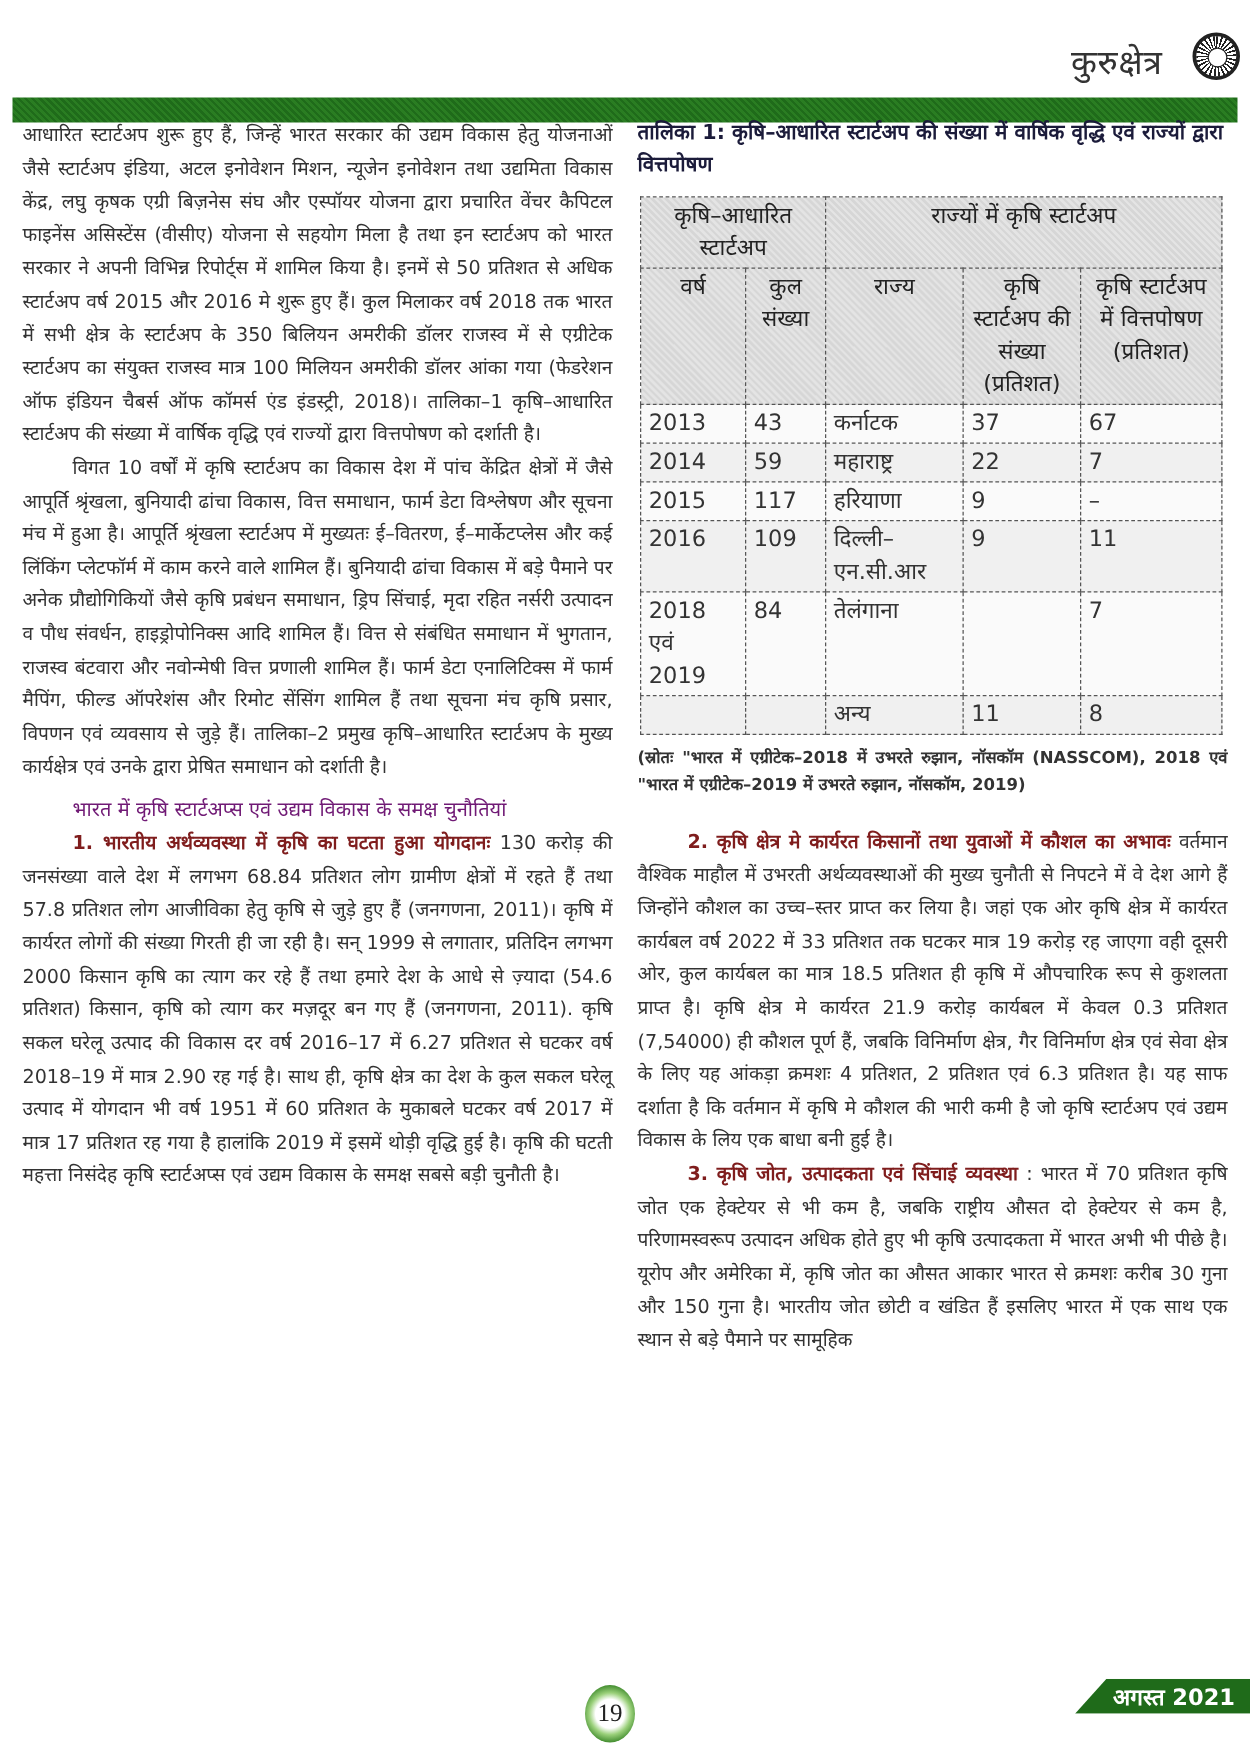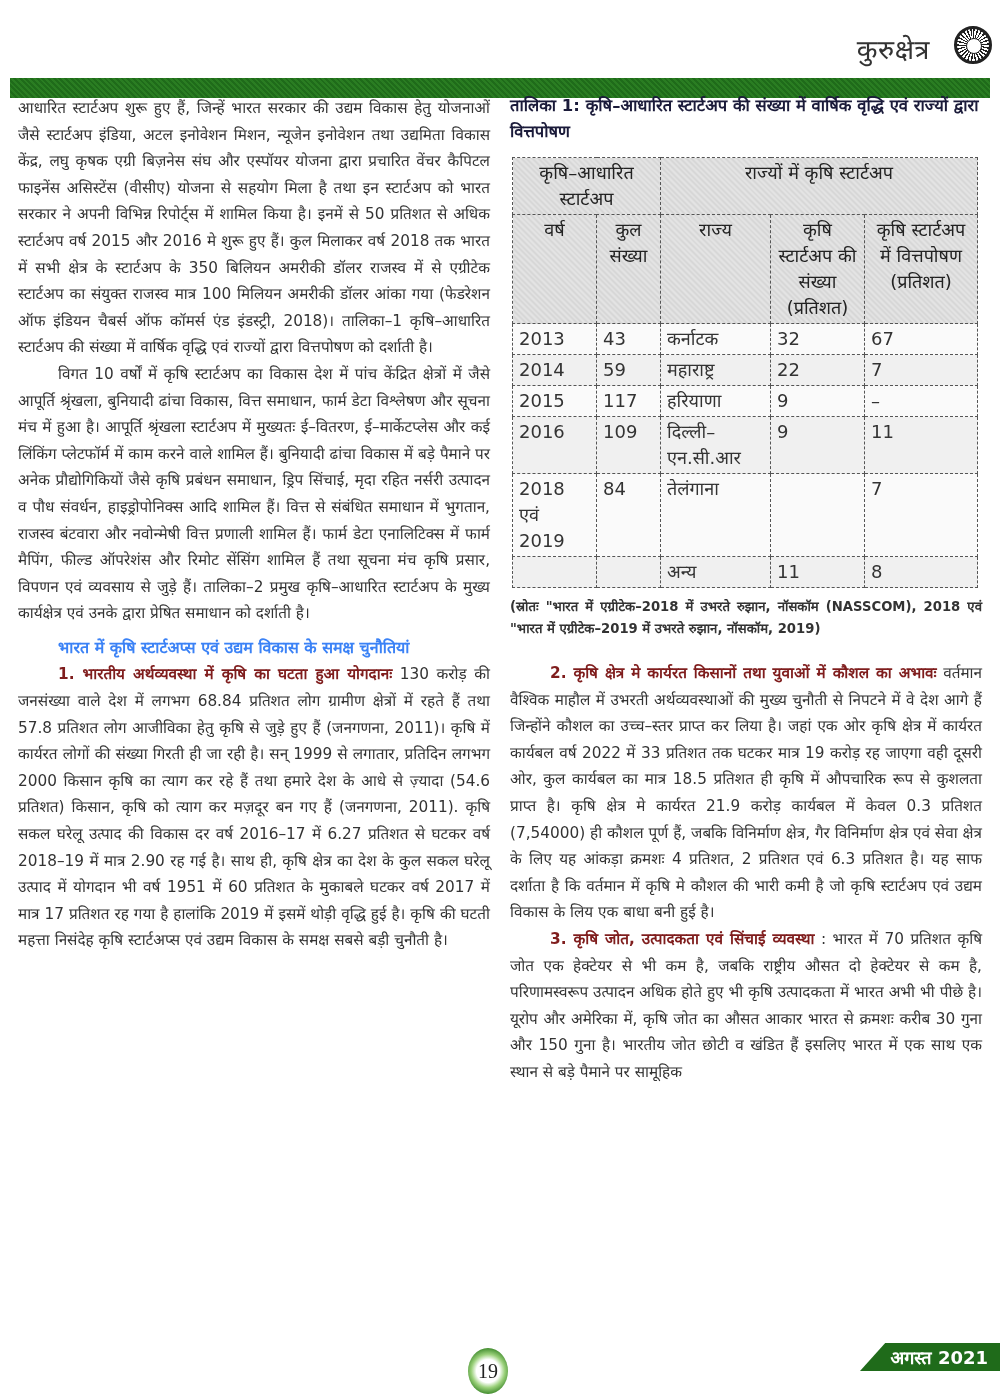--- a/index.html
+++ b/index.html
@@ -74,7 +74,7 @@
         <td>2013</td>
           <td>43</td>
           <td>कर्नाटक</td>
-          <td>32</td>
+          <td>37</td>
           <td>67</td>
       </tr>
       <tr>

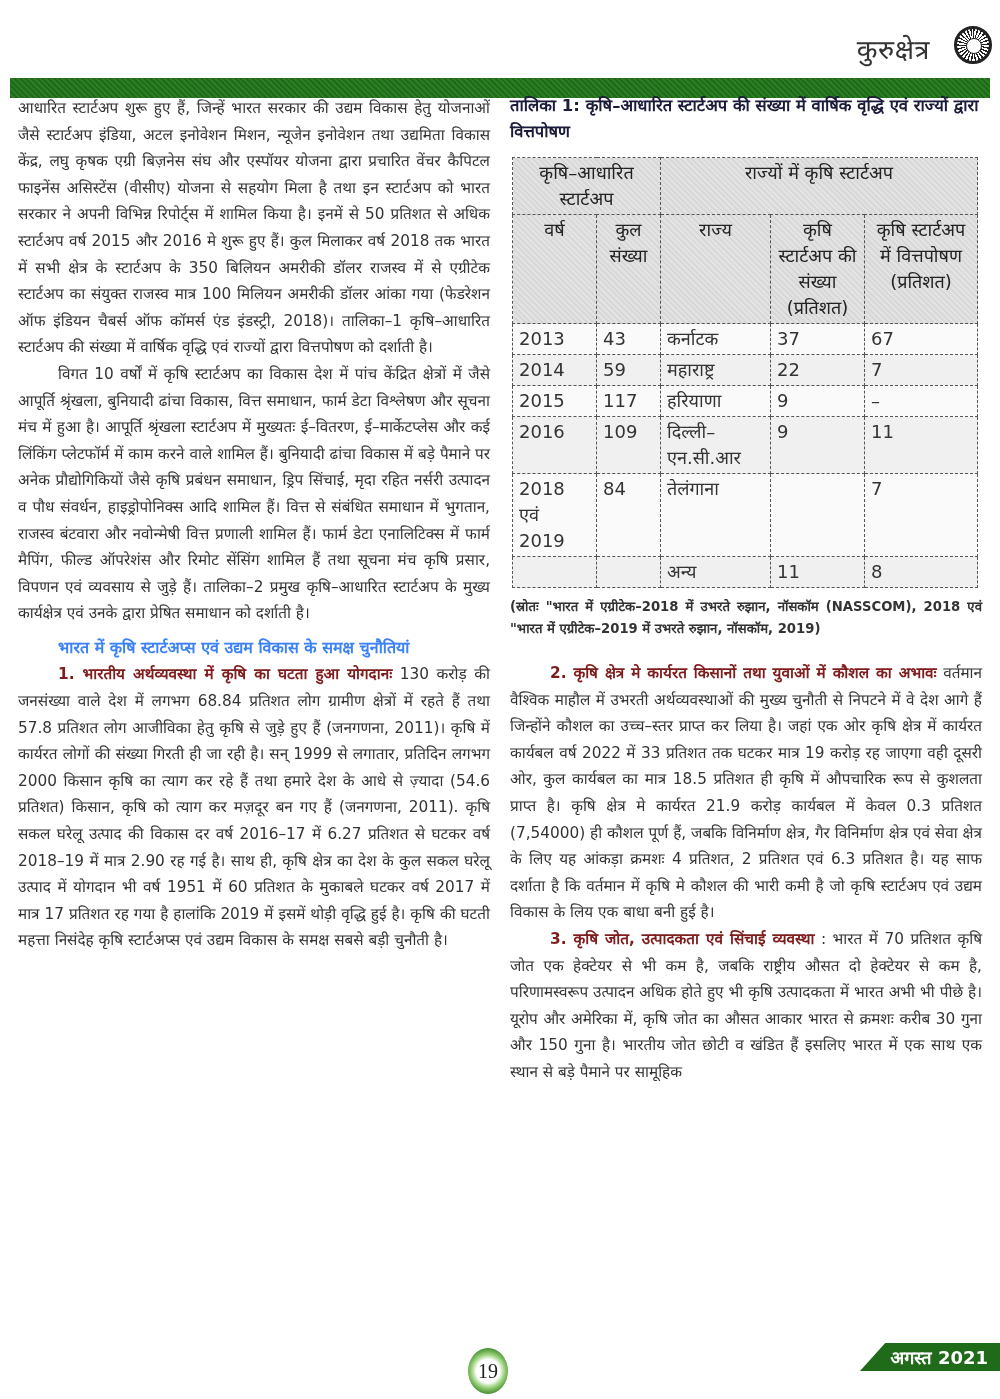--- a/index.html
+++ b/index.html
@@ -19,7 +19,7 @@
   .col-right { left: 510px; width: 472px; }
   .col p { margin: 0; }
   .indent { text-indent: 40px; }
-  .heading-dark { font-weight: bold; color: #3b82f6; font-size: 16px; }
+  .heading-dark { font-weight: normal; color: #701a75; font-size: 16px; }
   .heading-red { font-weight: bold; color: #7f1d1d; }
 
   .table-caption { text-align: left; font-weight: bold; font-size: 16.5px; line-height: 26px; color: #1b1b3a; margin-top: -2px; }

